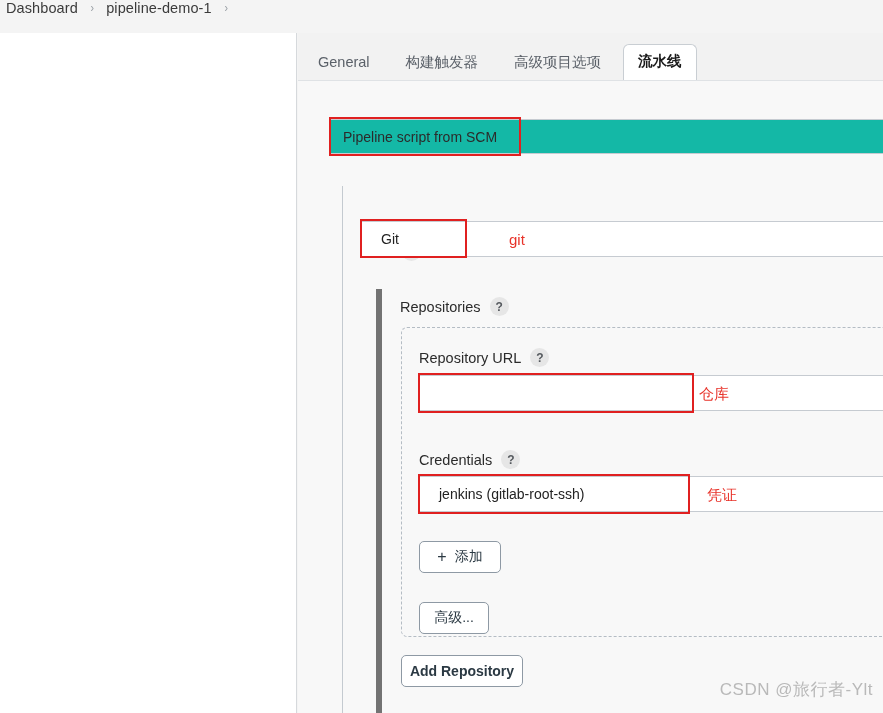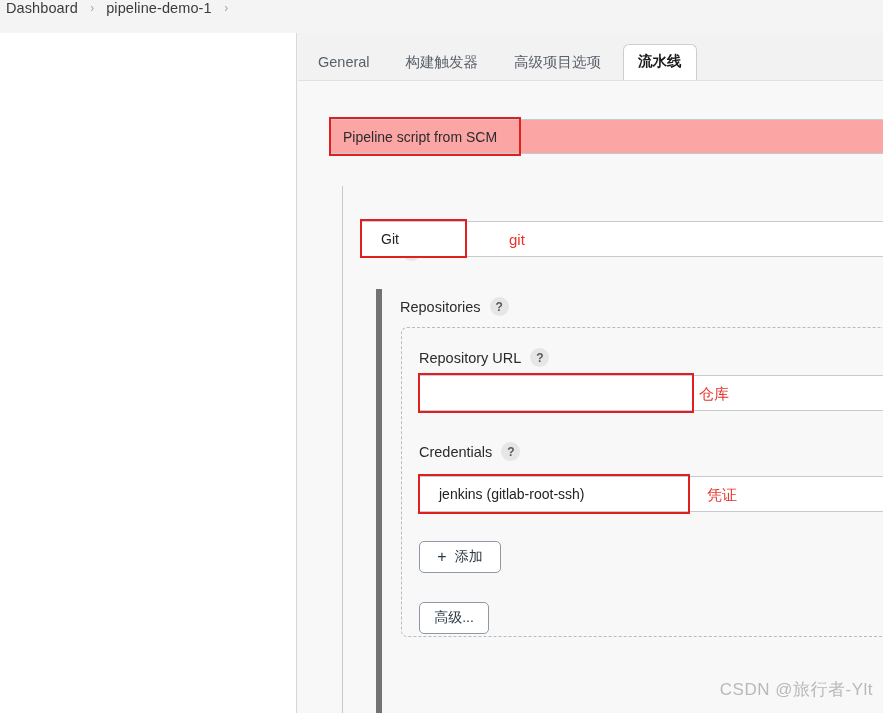--- a/index.html
+++ b/index.html
@@ -110,7 +110,7 @@
     position: absolute;
     left: 0; top: 0;
     height: 35px;
-    background: #fca5a5;
+    background: #14b8a6;
     border-top: 1px solid #c6cbd1;
     border-bottom: 1px solid #c6cbd1;
     display: flex;

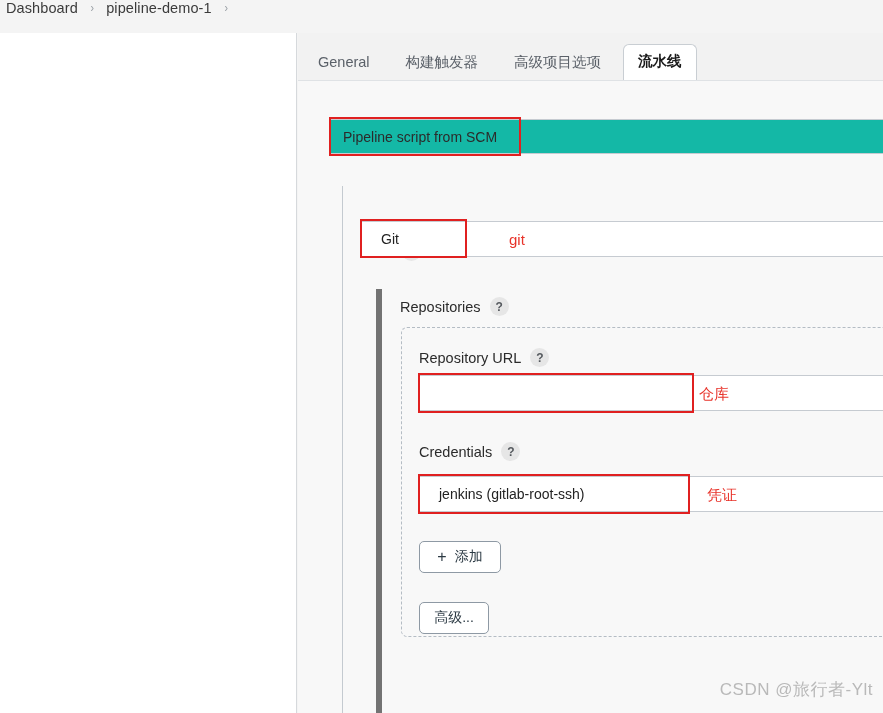--- a/index.html
+++ b/index.html
@@ -290,7 +290,7 @@
           </div>
           <div class="redbox" style="left:36px; top:84px; width:276px; height:40px;"></div>
 
-          <div class="sect-label" style="position:absolute; left:37px; top:153px;justify-content:space-between;">
+          <div class="sect-label" style="position:absolute; left:37px; top:161px;justify-content:space-between;">
             <span>Credentials</span>
             <span class="help">?</span>
           </div>

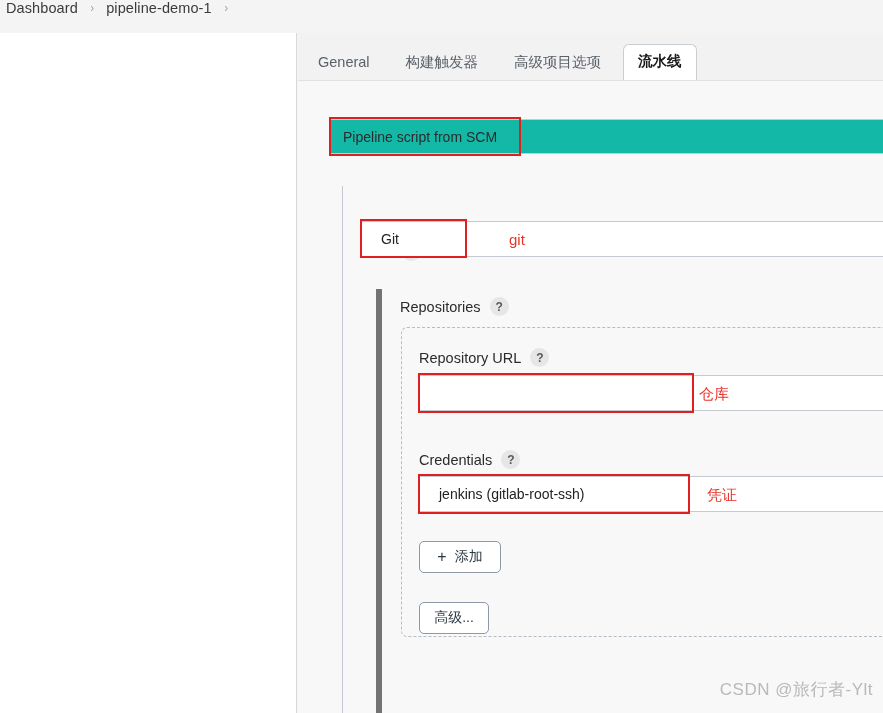--- a/index.html
+++ b/index.html
@@ -310,6 +310,9 @@
             <span>高级...</span>
           </div>
 
+          <div class="btn" style="left:19px; top:366px; width:122px; height:32px;">
+            <span>Add Repository</span>
+          </div>
 
         </div>
 

